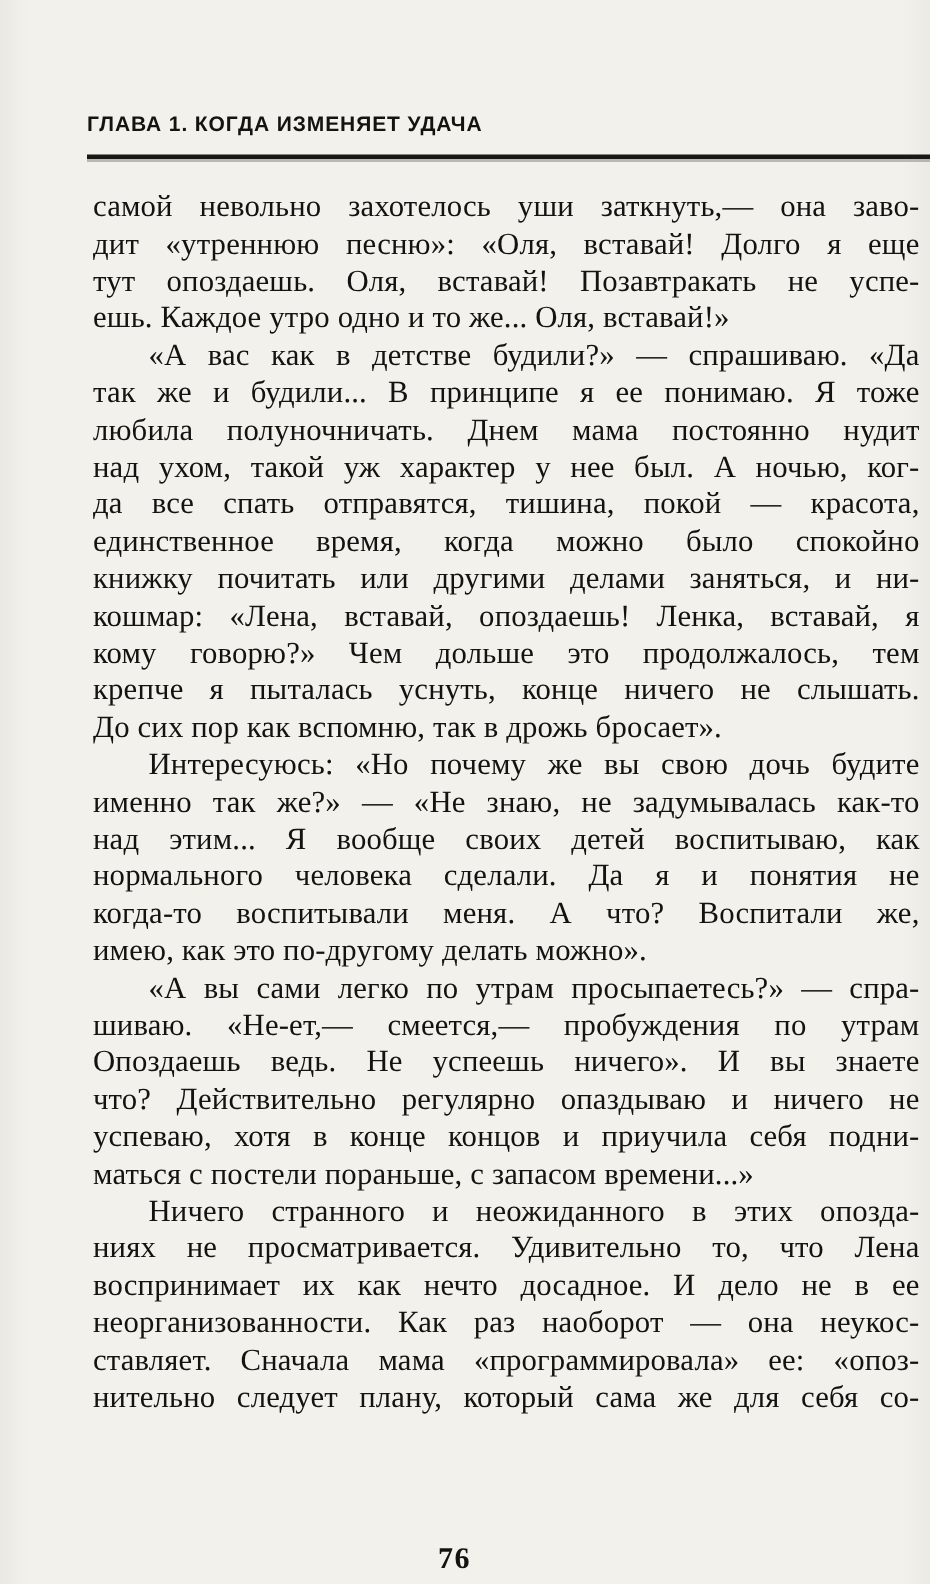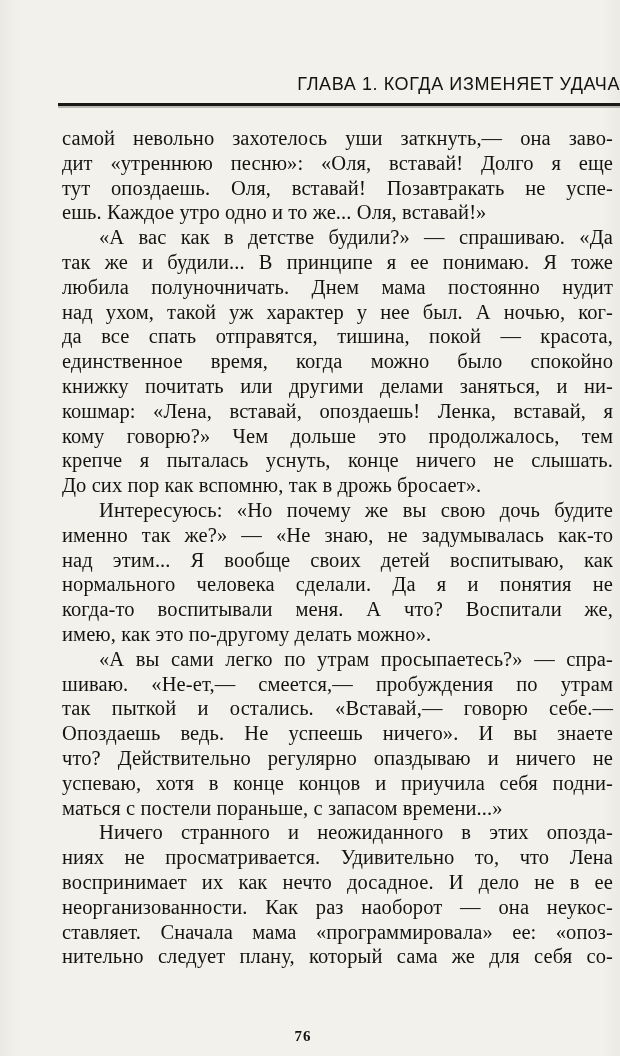--- a/index.html
+++ b/index.html
@@ -28,10 +28,10 @@
     left: 58px;
     right: 0;
     top: 74px;
-    text-align: right;
+    text-align: left;
     font-family: "Liberation Sans", sans-serif;
-    font-weight: 400;
-    font-size: 18px;
+    font-weight: 700;
+    font-size: 14px;
     letter-spacing: 0.6px;
     white-space: nowrap;
   }

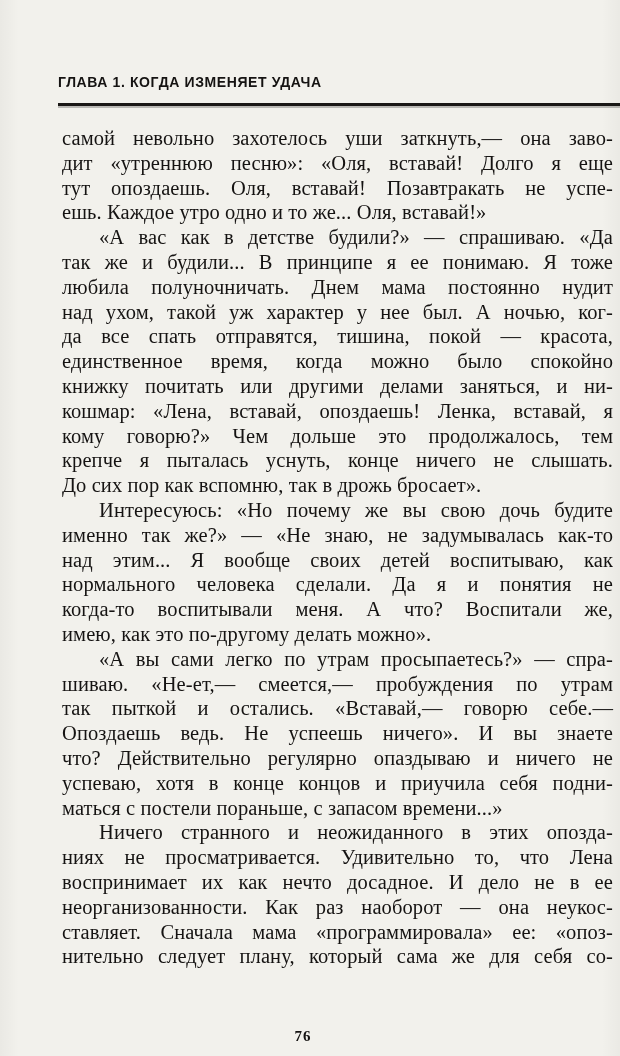--- a/index.html
+++ b/index.html
@@ -106,7 +106,6 @@
       <div class="line lastline">имею, как это по-другому делать можно».</div>
       <div class="line indent">«А вы сами легко по утрам просыпаетесь?» — спра-</div>
       <div class="line">шиваю. «Не-ет,— смеется,— пробуждения по утрам</div>
-      <div class="line">так пыткой и остались. «Вставай,— говорю себе.—</div>
       <div class="line">Опоздаешь ведь. Не успеешь ничего». И вы знаете</div>
       <div class="line">что? Действительно регулярно опаздываю и ничего не</div>
       <div class="line">успеваю, хотя в конце концов и приучила себя подни-</div>

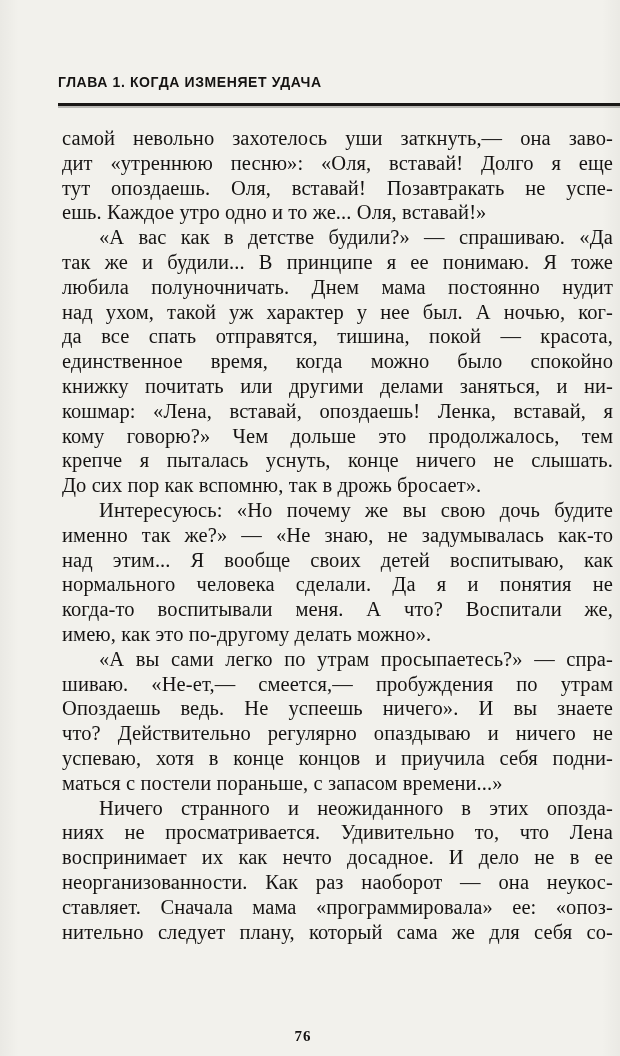--- a/index.html
+++ b/index.html
@@ -70,7 +70,7 @@
     right: 14px;
     top: 1028px;
     text-align: center;
-    font-size: 15px;
+    font-size: 20px;
     font-weight: 700;
     letter-spacing: 1px;
   }

